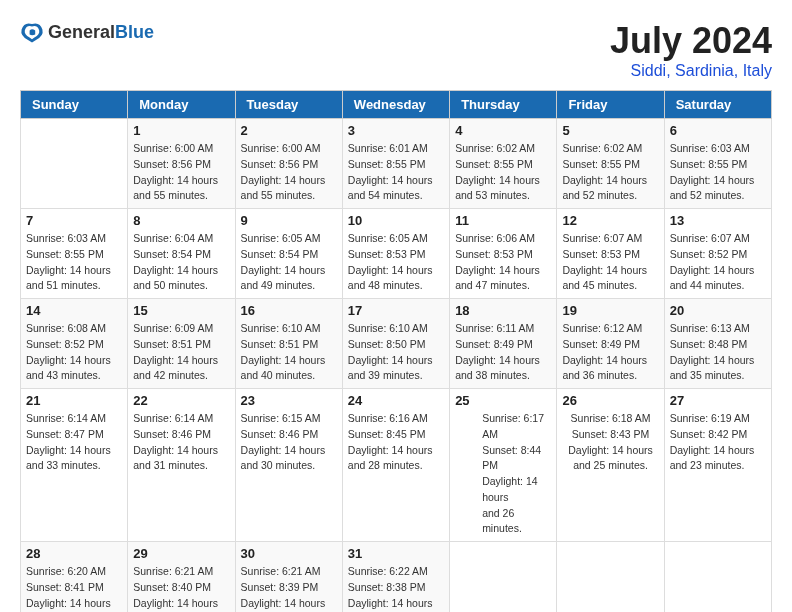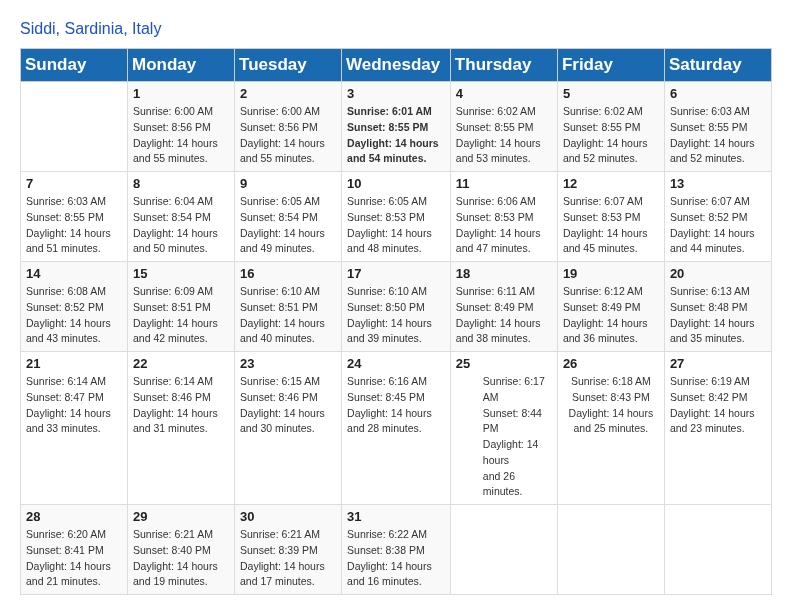--- a/index.html
+++ b/index.html
@@ -90,6 +90,16 @@
 <body>
 
 <div class="header-area">
+  <div class="logo">
+    <svg class="logo-icon" viewBox="0 0 30 30" xmlns="http://www.w3.org/2000/svg">
+      <path d="M15 5 Q25 2 28 12 Q30 20 20 25 L15 28 L10 25 Q0 20 2 12 Q5 2 15 5Z" fill="#1a6ab1"></path>
+      <path d="M15 8 Q22 6 24 13 Q25 18 18 22 L15 24 L12 22 Q5 18 6 13 Q8 6 15 8Z" fill="#fff"></path>
+      <path d="M12 13 Q15 10 19 13 L19 18 Q15 20 12 18Z" fill="#1a6ab1"></path>
+    </svg>
+    <div>
+      <span style="font-size:18px;font-weight:bold;color:#333;">General</span><span style="font-size:18px;font-weight:bold;color:#1a6ab1;">Blue</span>
+    </div>
+  </div>
   <div class="title-area">
     <div class="subtitle">Siddi, Sardinia, Italy</div>
   </div>

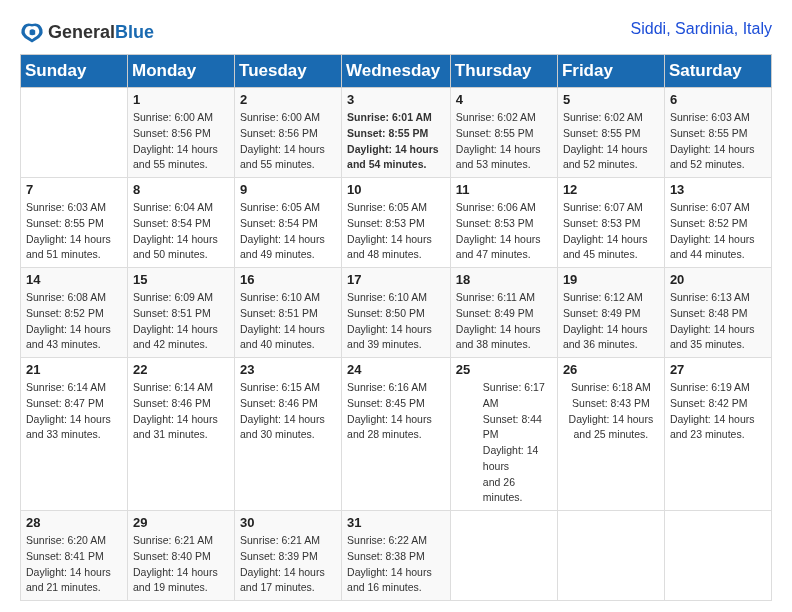--- a/index.html
+++ b/index.html
@@ -101,6 +101,7 @@
     </div>
   </div>
   <div class="title-area">
+    <div class="main-title">July 2024</div>
     <div class="subtitle">Siddi, Sardinia, Italy</div>
   </div>
 </div>

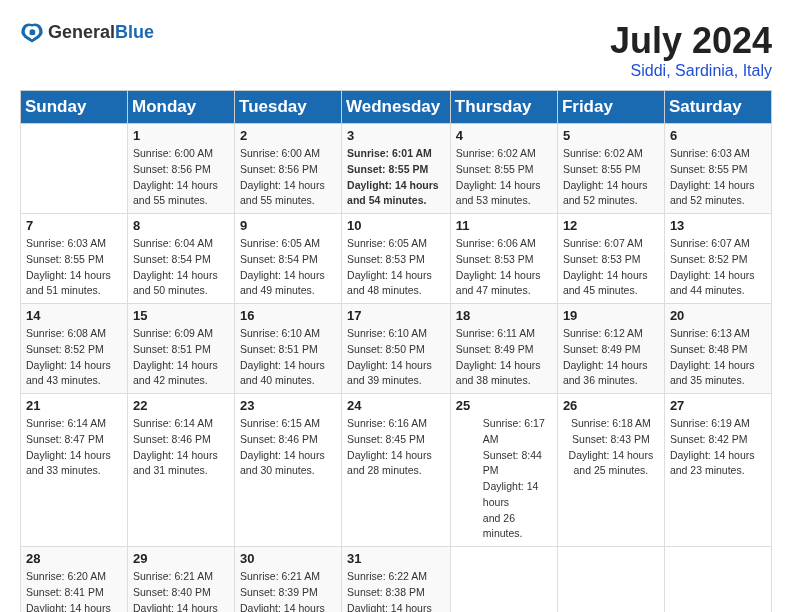--- a/index.html
+++ b/index.html
@@ -47,9 +47,9 @@
       color: #fff;
     }
     thead th {
-      padding: 6px 4px;
+      padding: 6px 11px;
       text-align: left;
-      font-size: 17px;
+      font-size: 13px;
       font-weight: bold;
       border: 1px solid #ccc;
       margin-left: 15px;

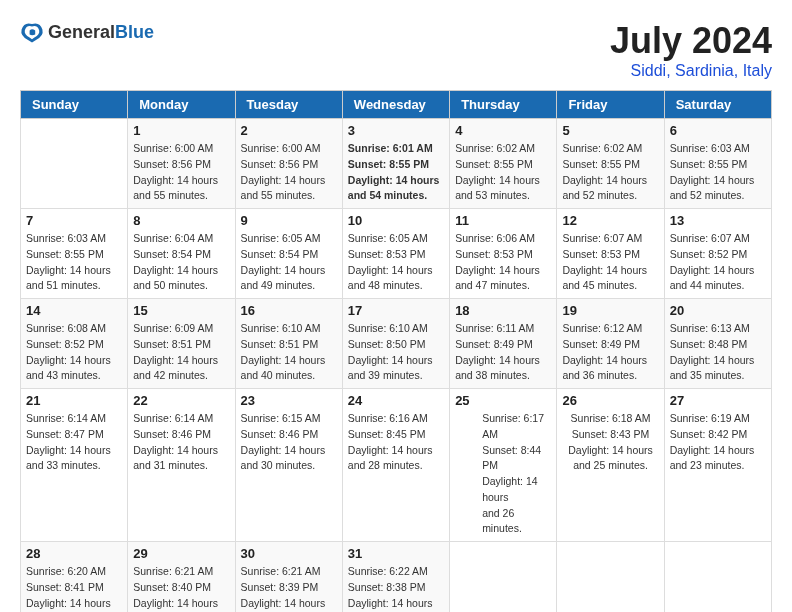--- a/index.html
+++ b/index.html
@@ -137,7 +137,7 @@
         </td>
         <td>
           <span class="day-number">3</span>
-          <div class="day-info" style="white-space: pre-line; font-weight: bold;">Sunrise: 6:01 AM
+          <div class="day-info" style="white-space: pre-line;">Sunrise: 6:01 AM
 Sunset: 8:55 PM
 Daylight: 14 hours
 and 54 minutes.</div>

